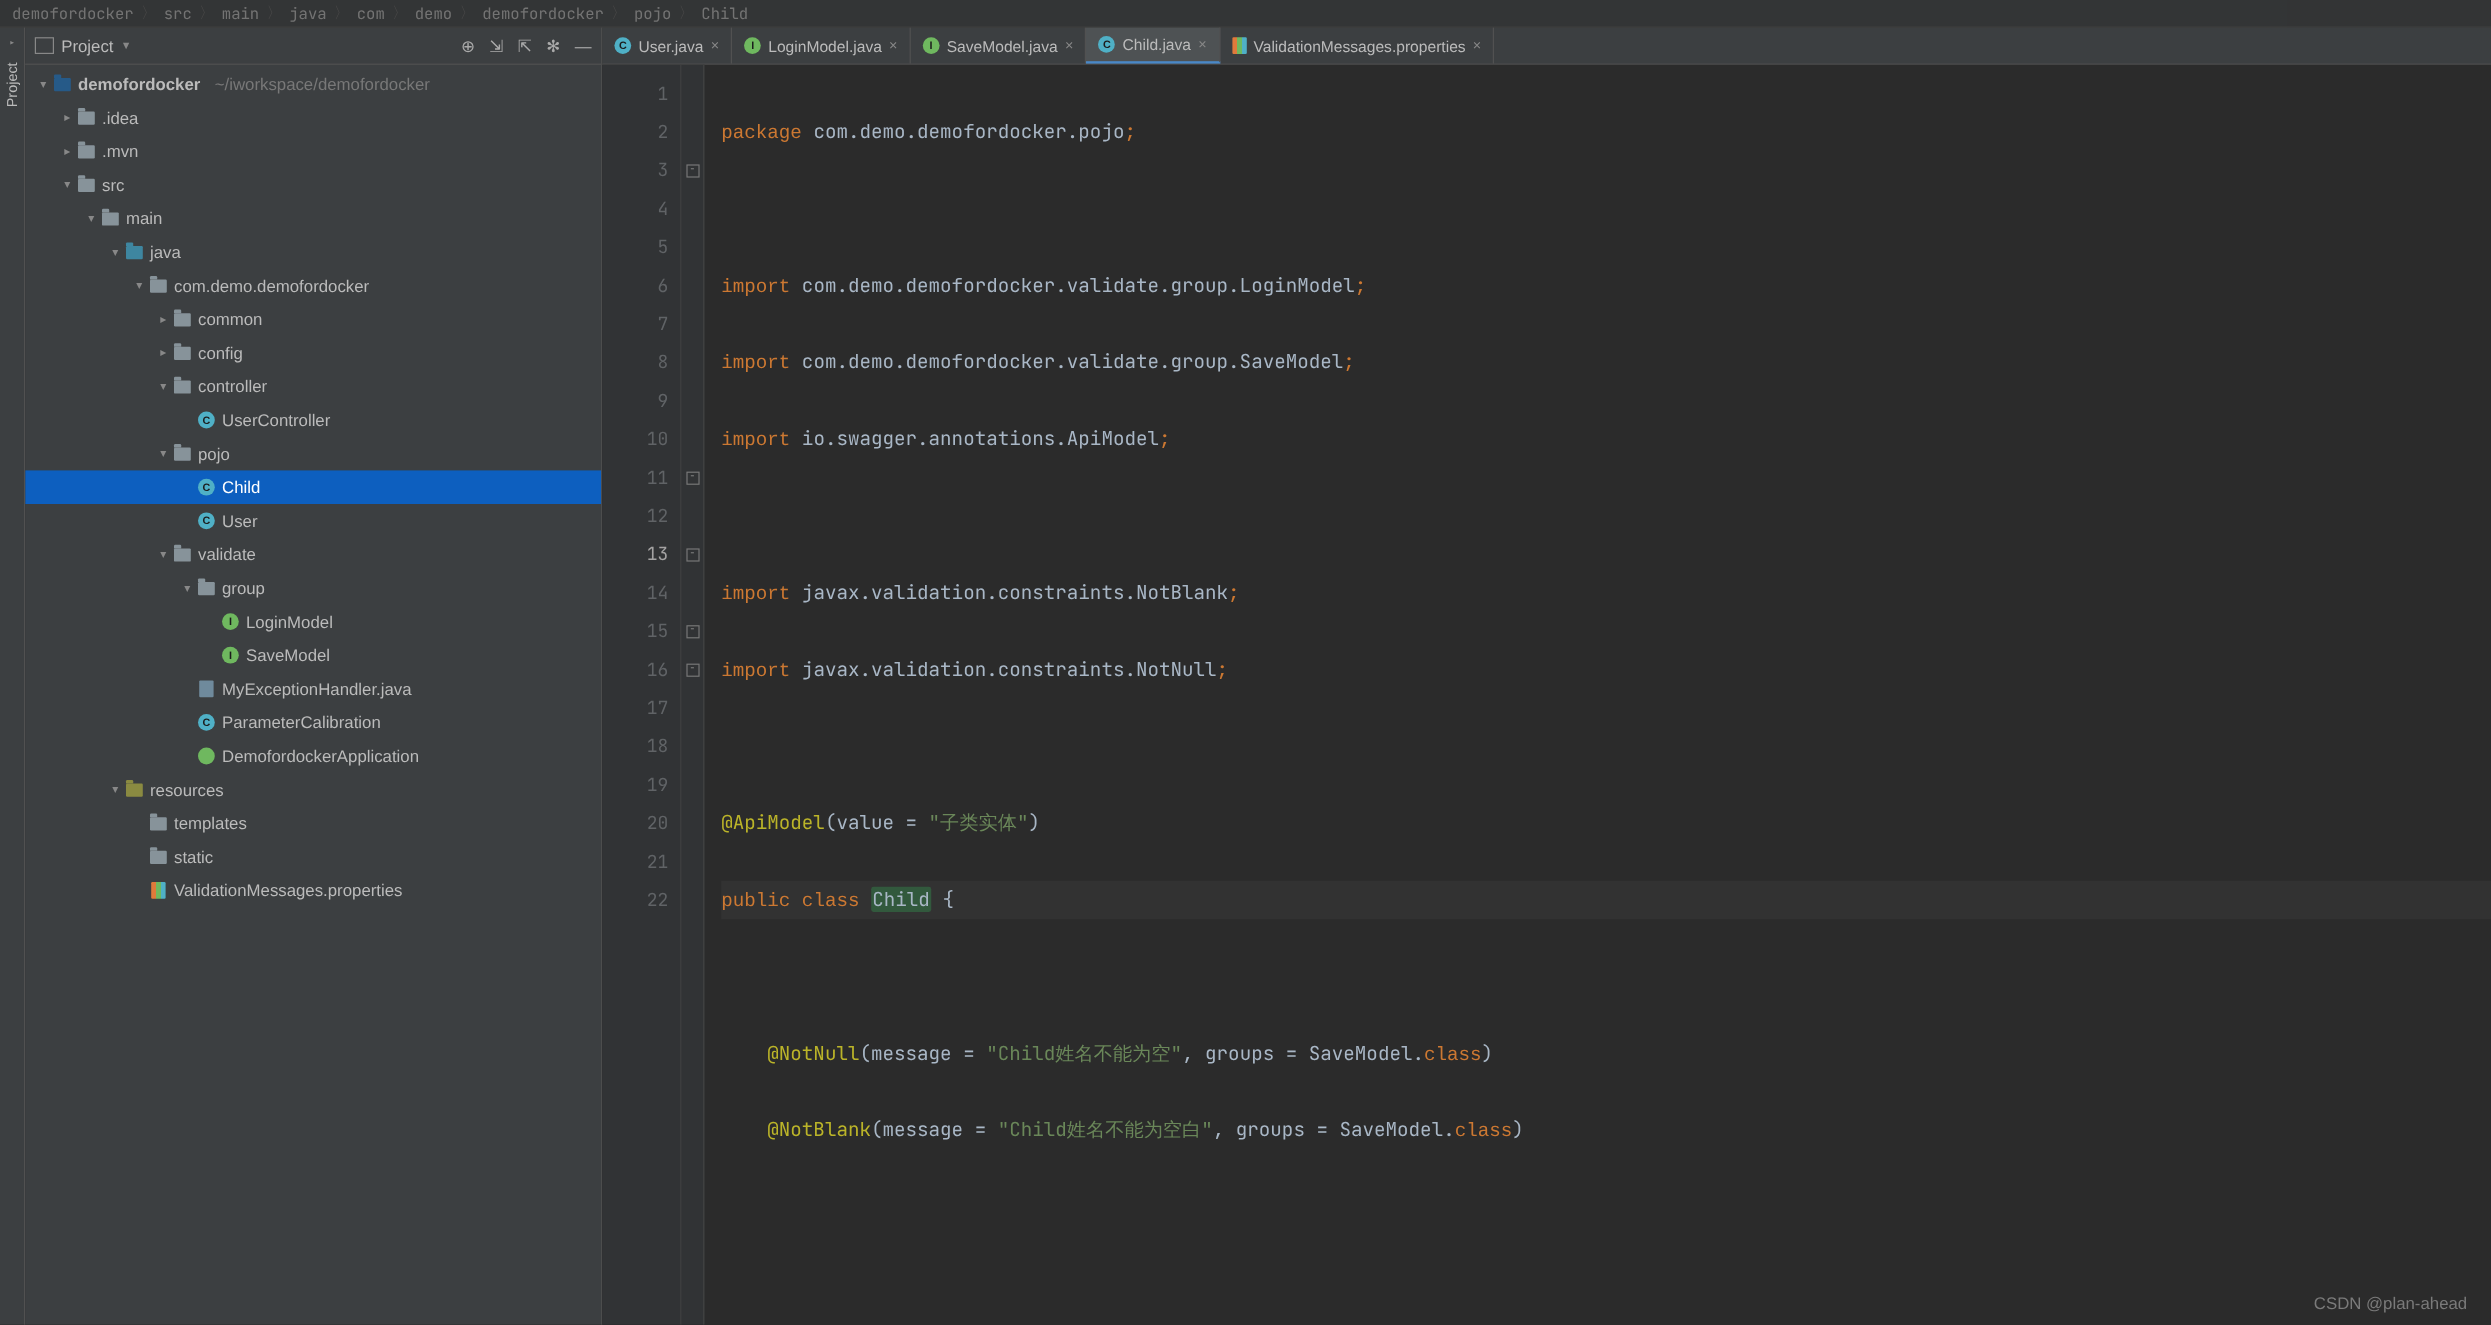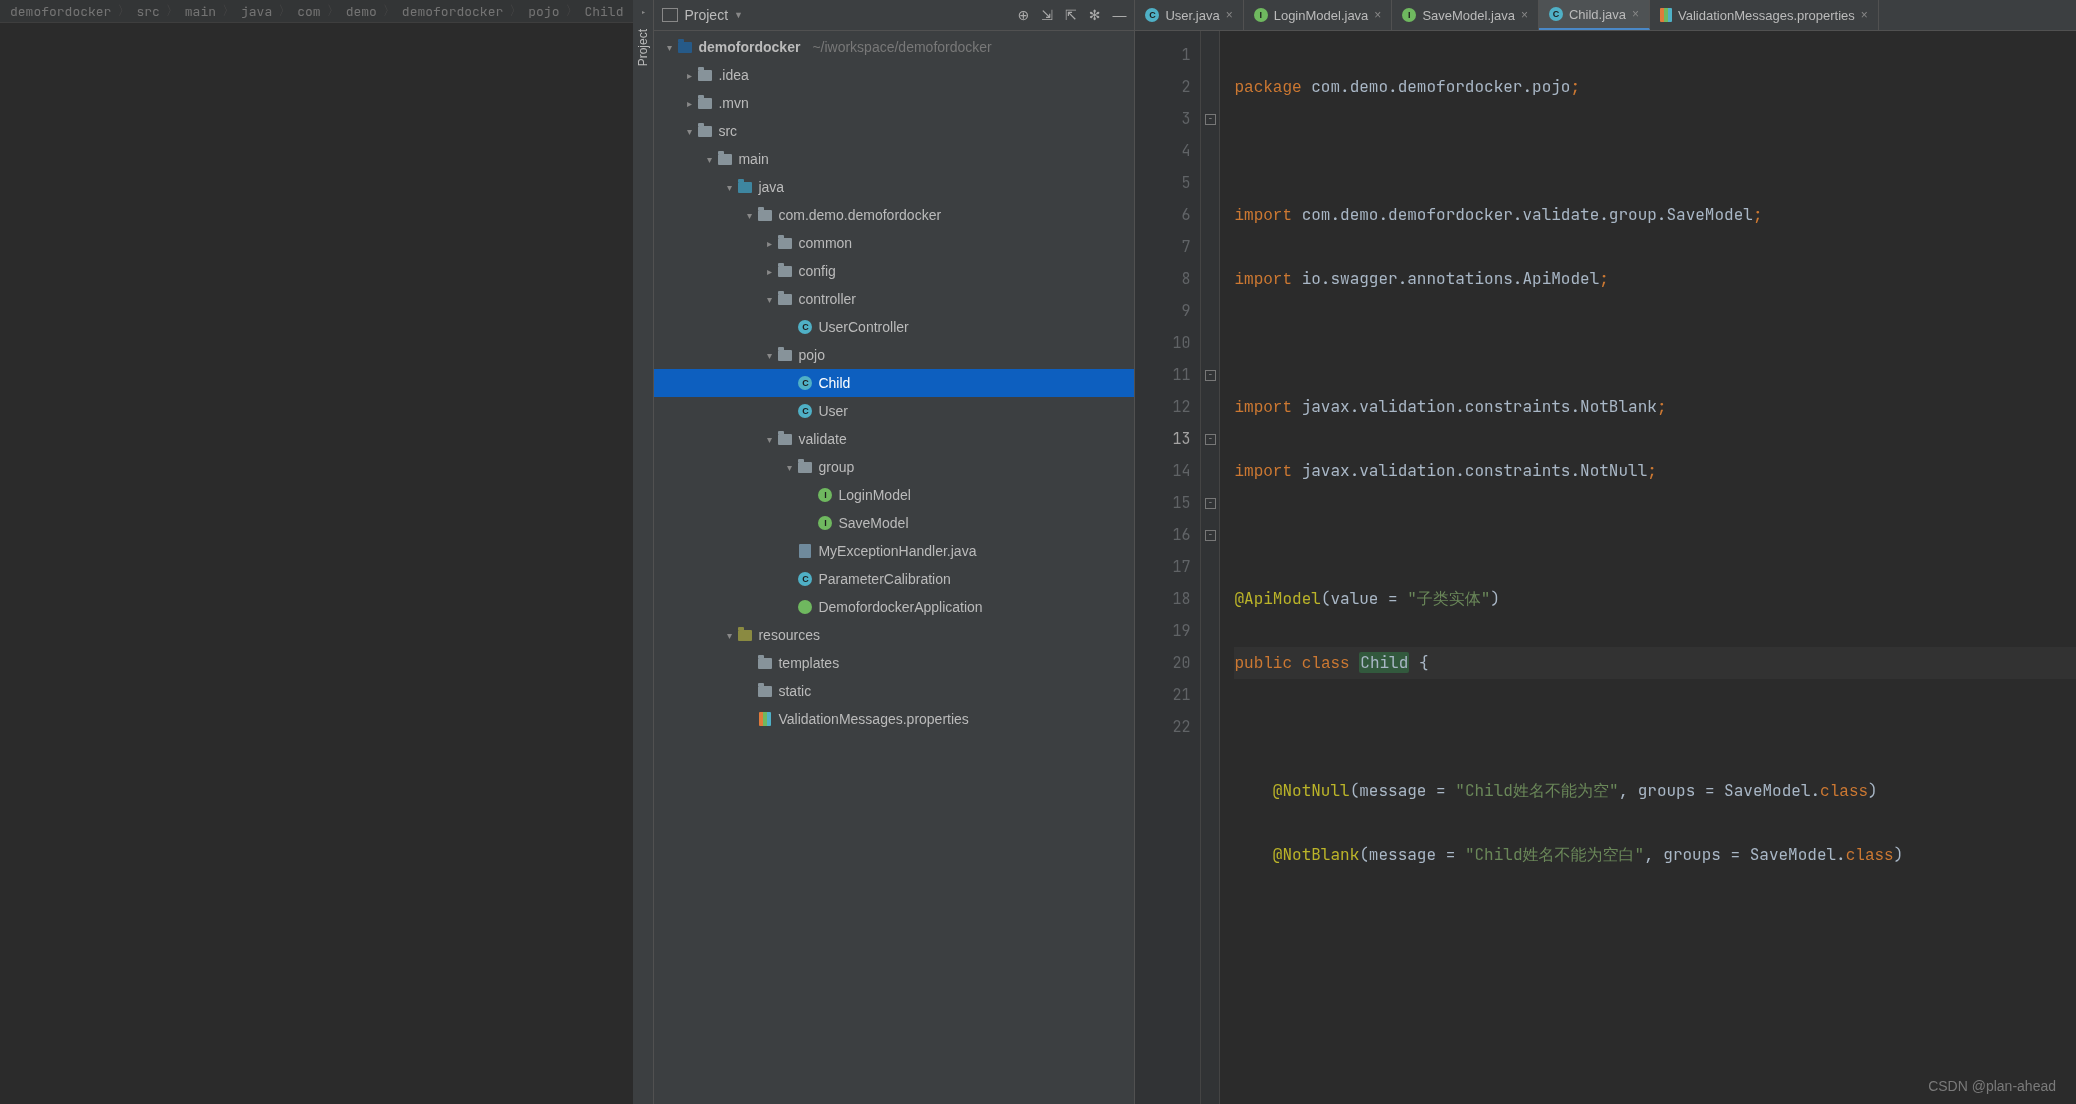--- a/index.html
+++ b/index.html
@@ -31,7 +31,7 @@
     font-size:14px;
     overflow:hidden;
   }
-  .app{display:flex;height:100vh;min-height:800px;justify-content:space-between;}
+  .app{display:flex;flex-direction:column;height:100vh;min-height:800px;justify-content:space-between;}
   .breadcrumb{
     height:22px;
     background:var(--panel);

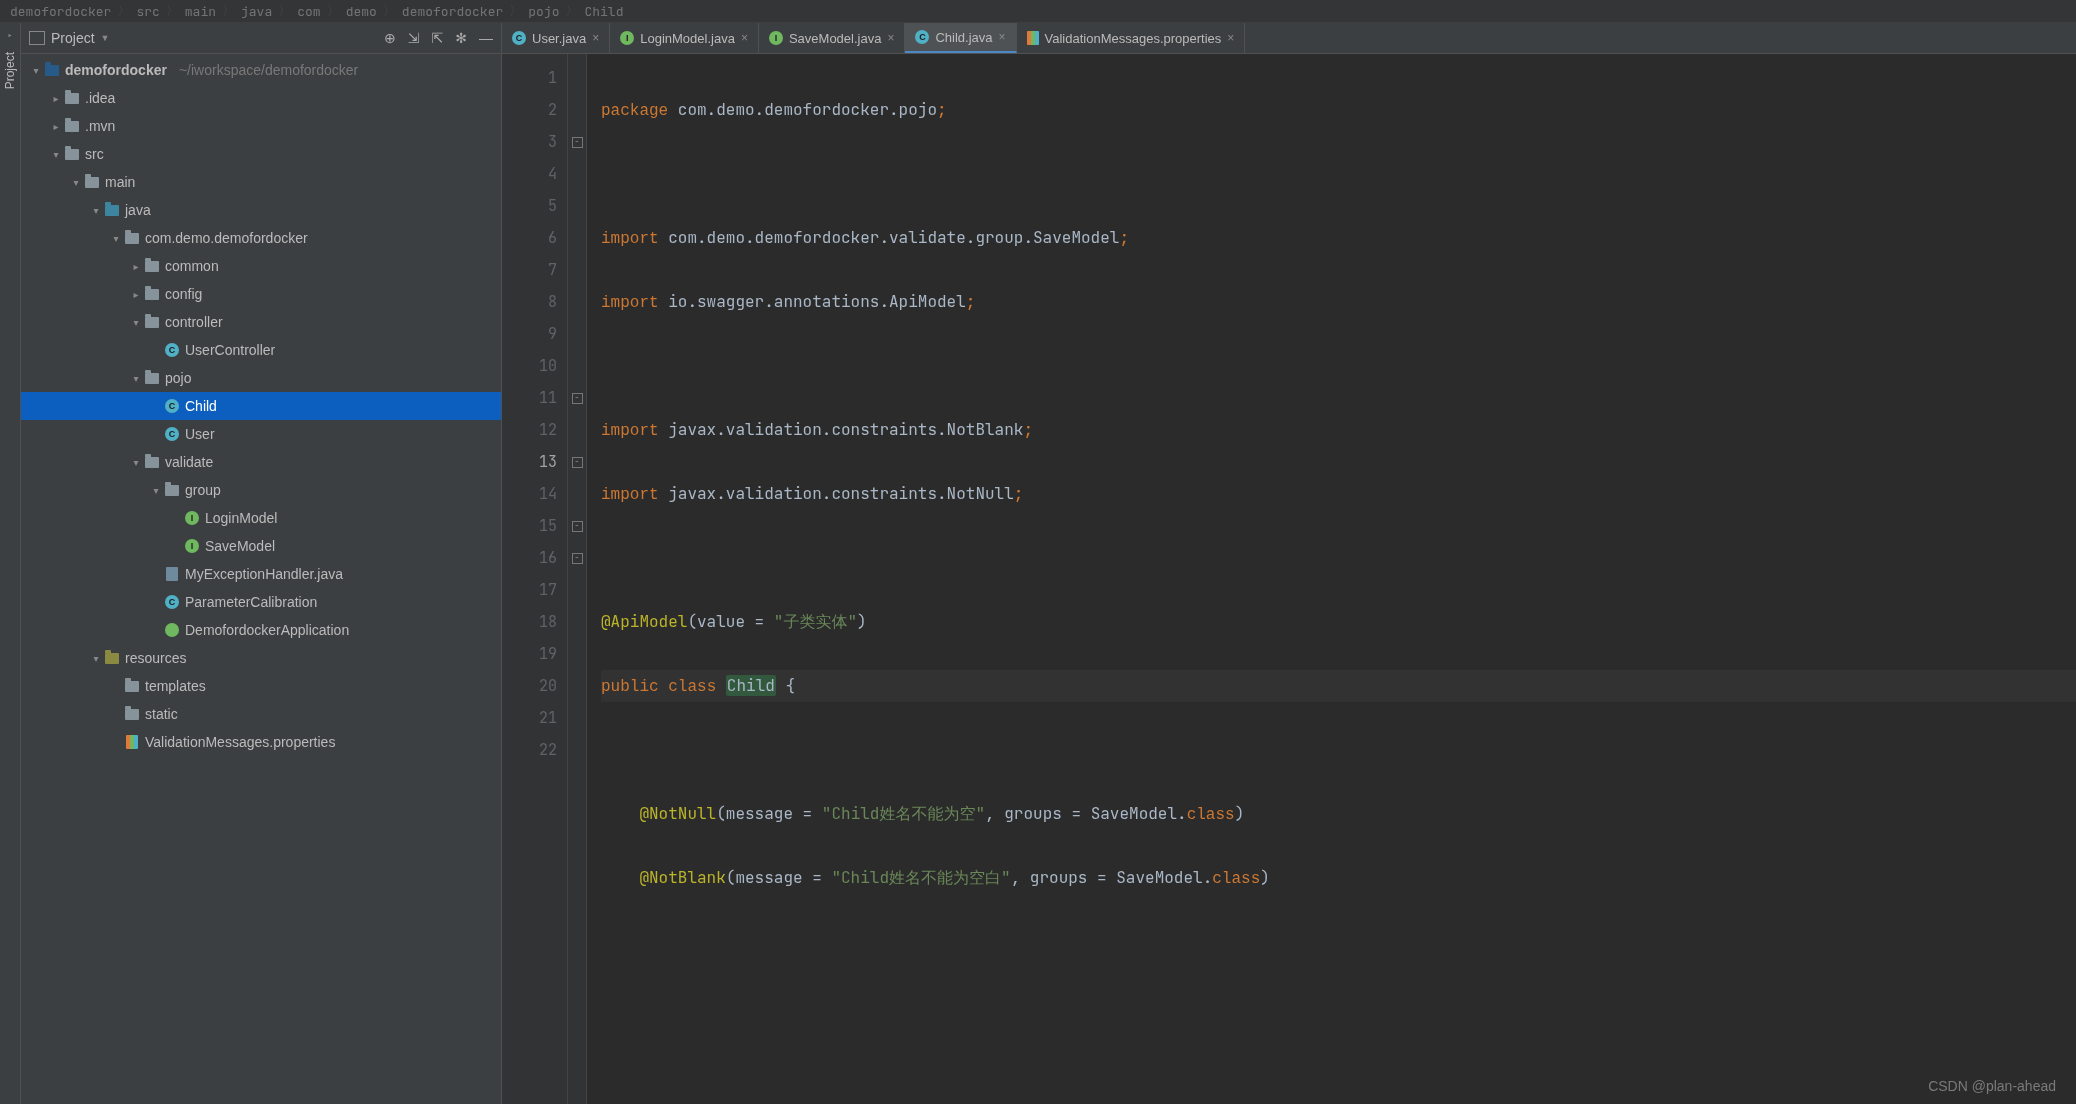--- a/index.html
+++ b/index.html
@@ -487,6 +487,7 @@
         <div class="code">
 <div class="row"><span class="kw">package </span><span class="id">com.demo.demofordocker.pojo</span><span class="punct">;</span></div>
 <div class="row"></div>
+<div class="row"><span class="kw">import </span><span class="id">com.demo.demofordocker.validate.group.LoginModel</span><span class="punct">;</span></div>
 <div class="row"><span class="kw">import </span><span class="id">com.demo.demofordocker.validate.group.SaveModel</span><span class="punct">;</span></div>
 <div class="row"><span class="kw">import </span><span class="id">io.swagger.annotations.ApiModel</span><span class="punct">;</span></div>
 <div class="row"></div>

